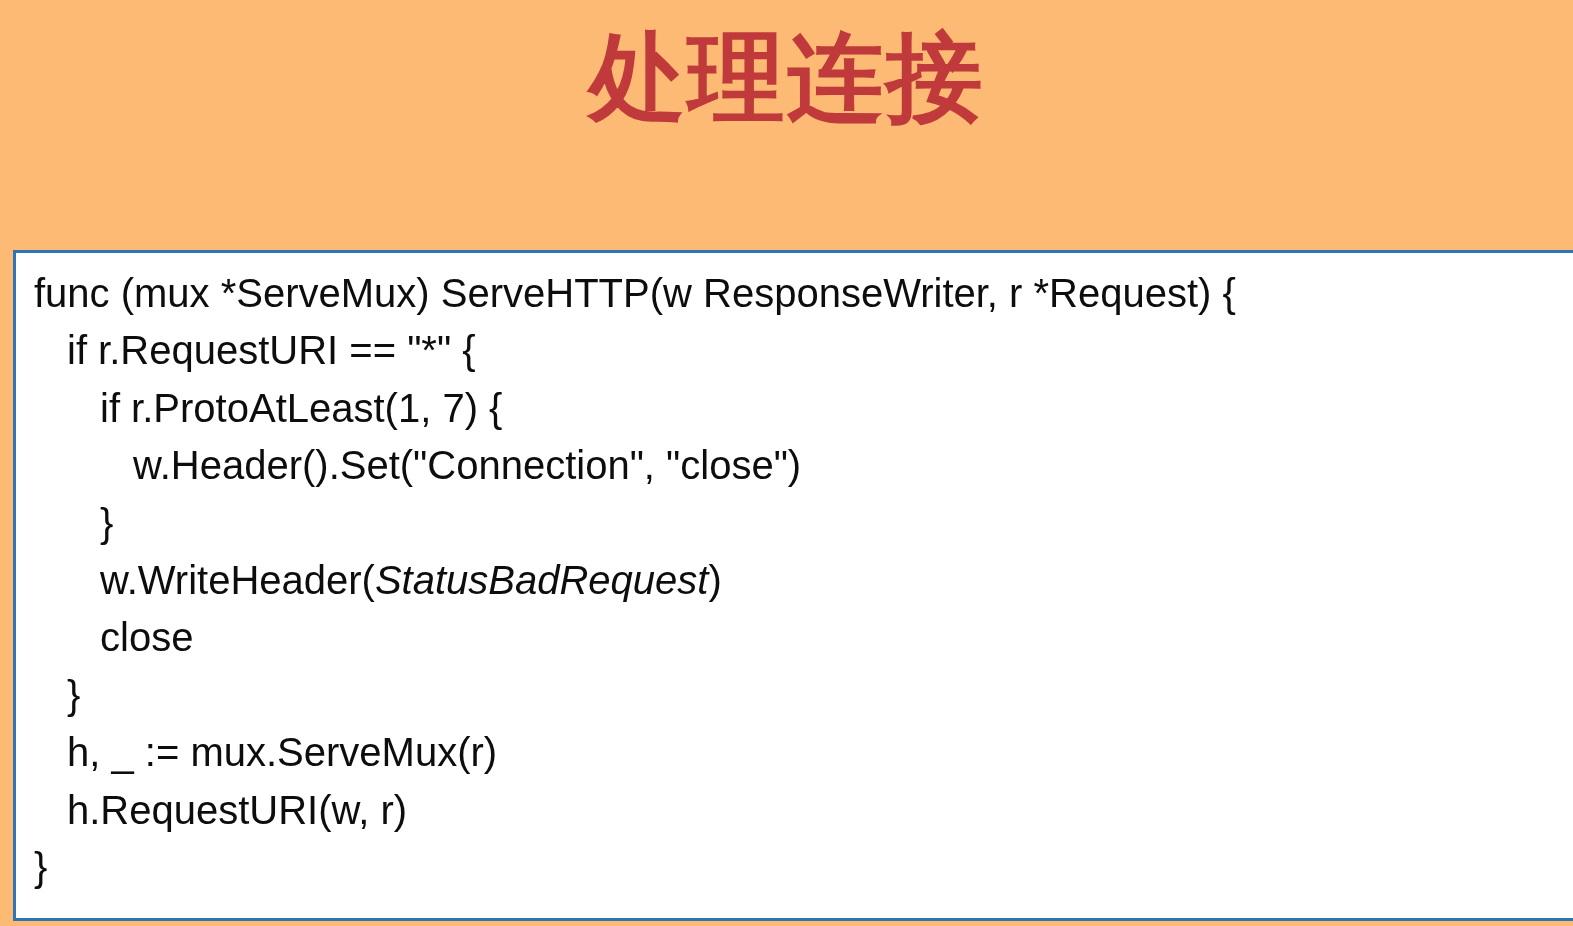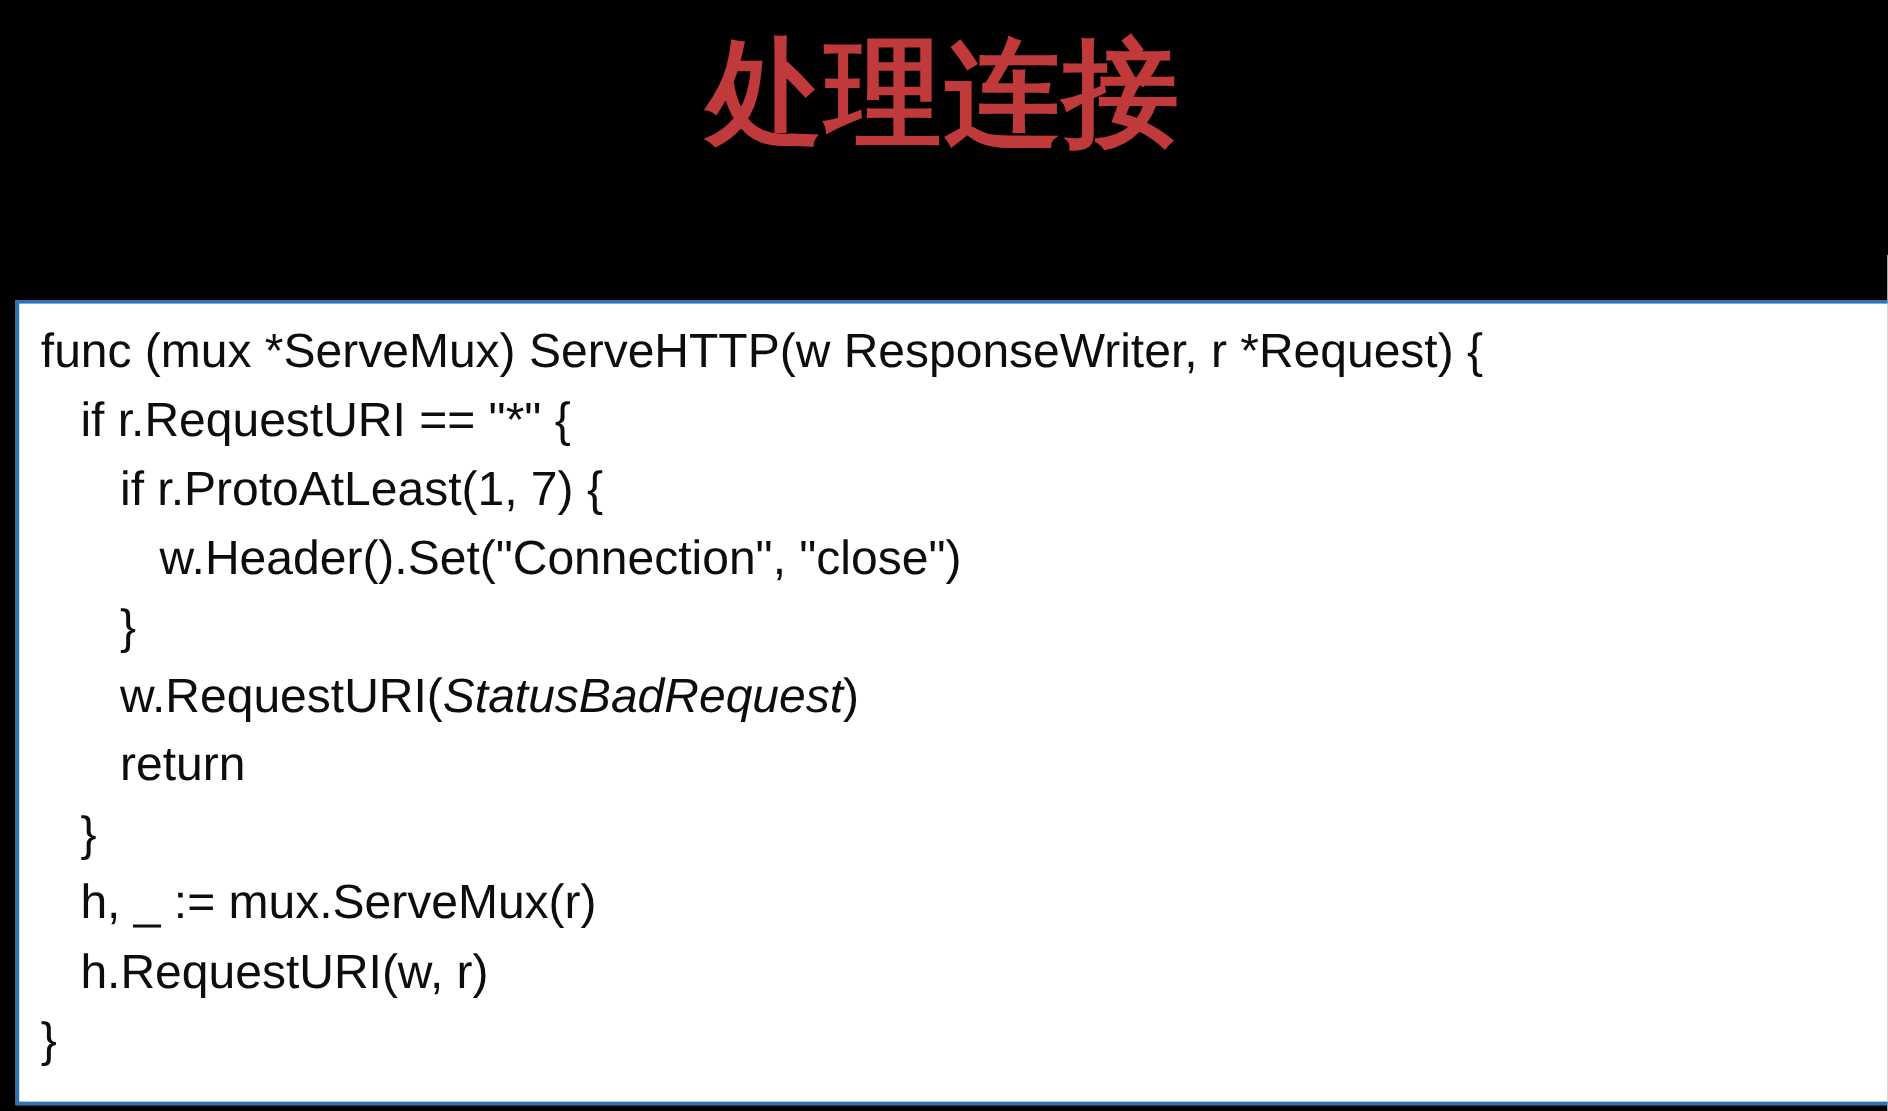--- a/index.html
+++ b/index.html
@@ -17,7 +17,7 @@
   .slide {
     position: absolute;
     inset: 0;
-    background: #000000;
+    background: #fdba74;
   }
   .slide-title {
     position: absolute;

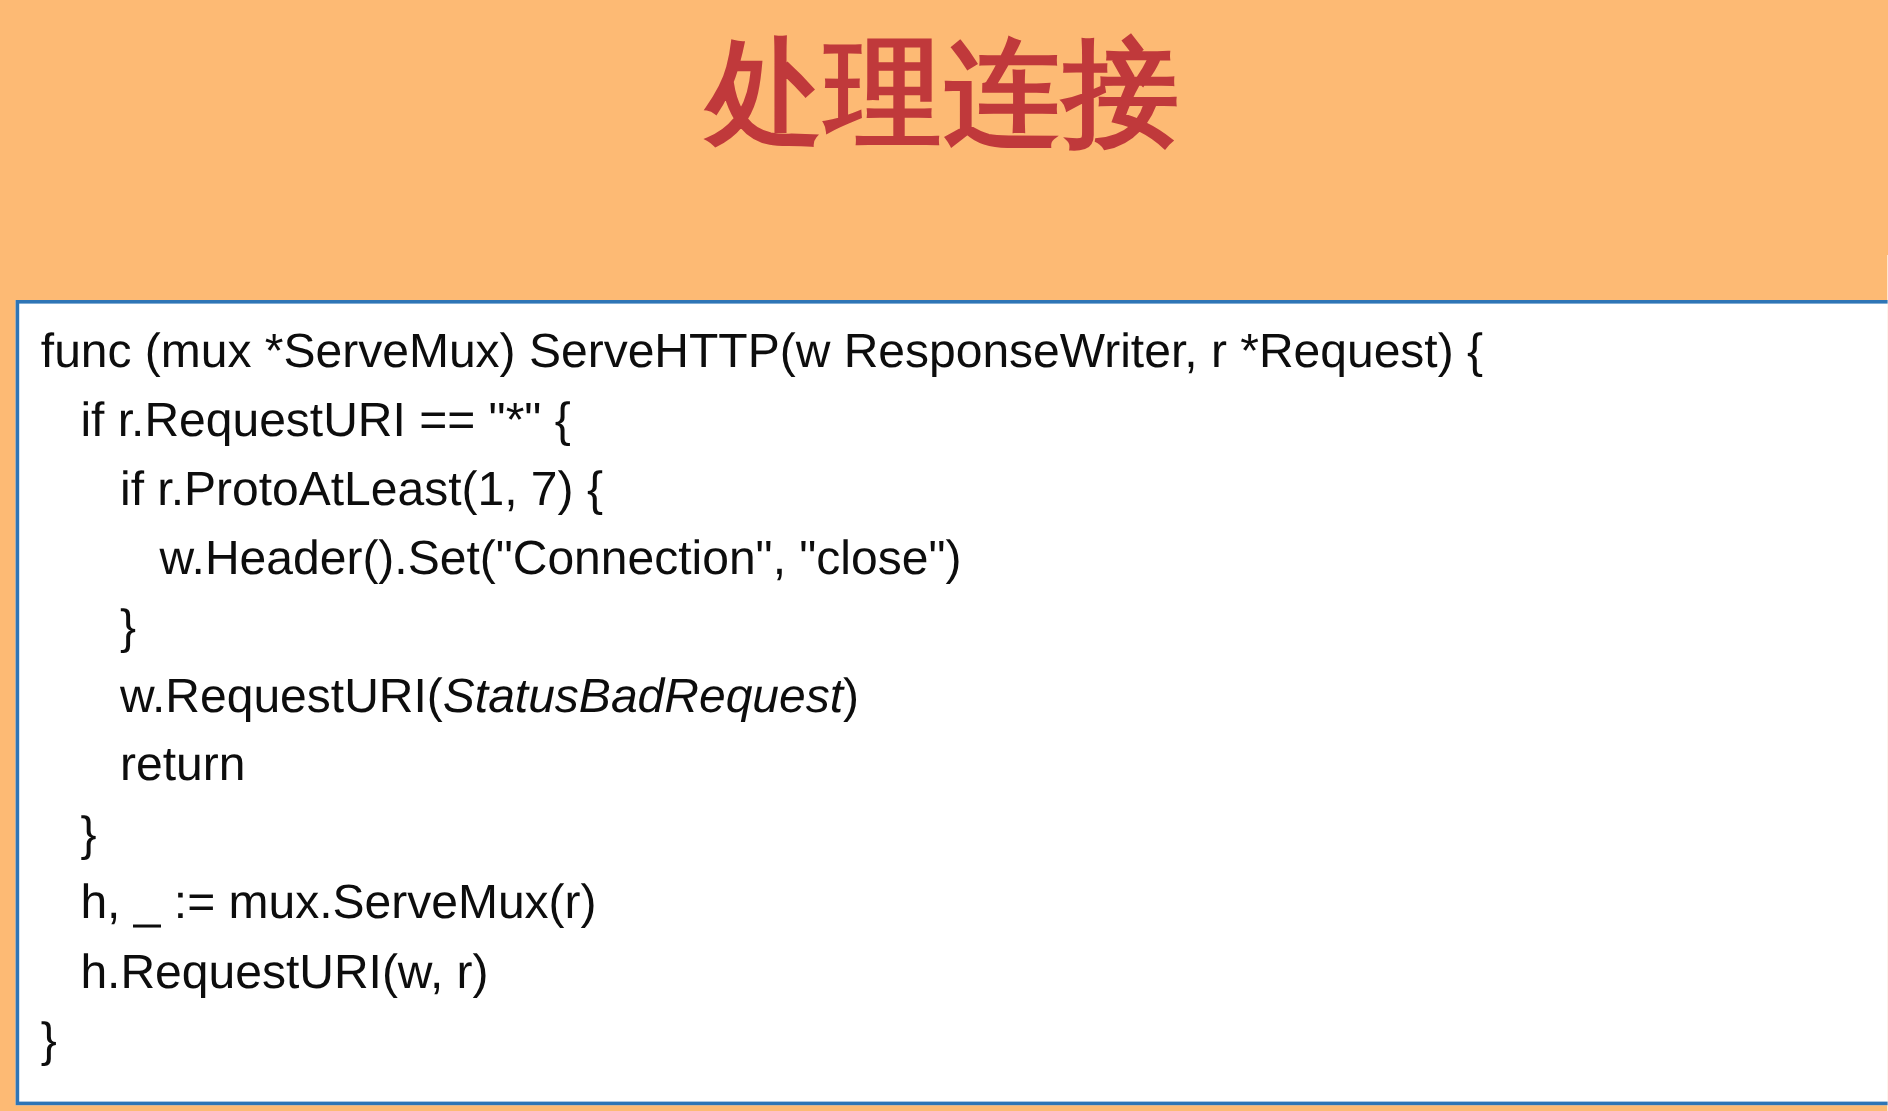--- a/index.html
+++ b/index.html
@@ -66,7 +66,7 @@
         <div class="code-line" style="padding-left: 66px;"><span>if r.ProtoAtLeast(1, 7) {</span></div>
         <div class="code-line" style="padding-left: 99px;"><span>w.Header().Set("Connection", "close")</span></div>
         <div class="code-line" style="padding-left: 66px;"><span>}</span></div>
-        <div class="code-line" style="padding-left: 66px;"><span>w.RequestURI(</span><span class="seg-italic">StatusBadRequest</span><span>)</span></div>
+        <div class="code-line" style="padding-left: 66px;"><span>w.WriteHeader(</span><span class="seg-italic">StatusBadRequest</span><span>)</span></div>
         <div class="code-line" style="padding-left: 66px;"><span>return</span></div>
         <div class="code-line" style="padding-left: 33px;"><span>}</span></div>
         <div class="code-line" style="padding-left: 33px;"><span>h, _ := mux.ServeMux(r)</span></div>

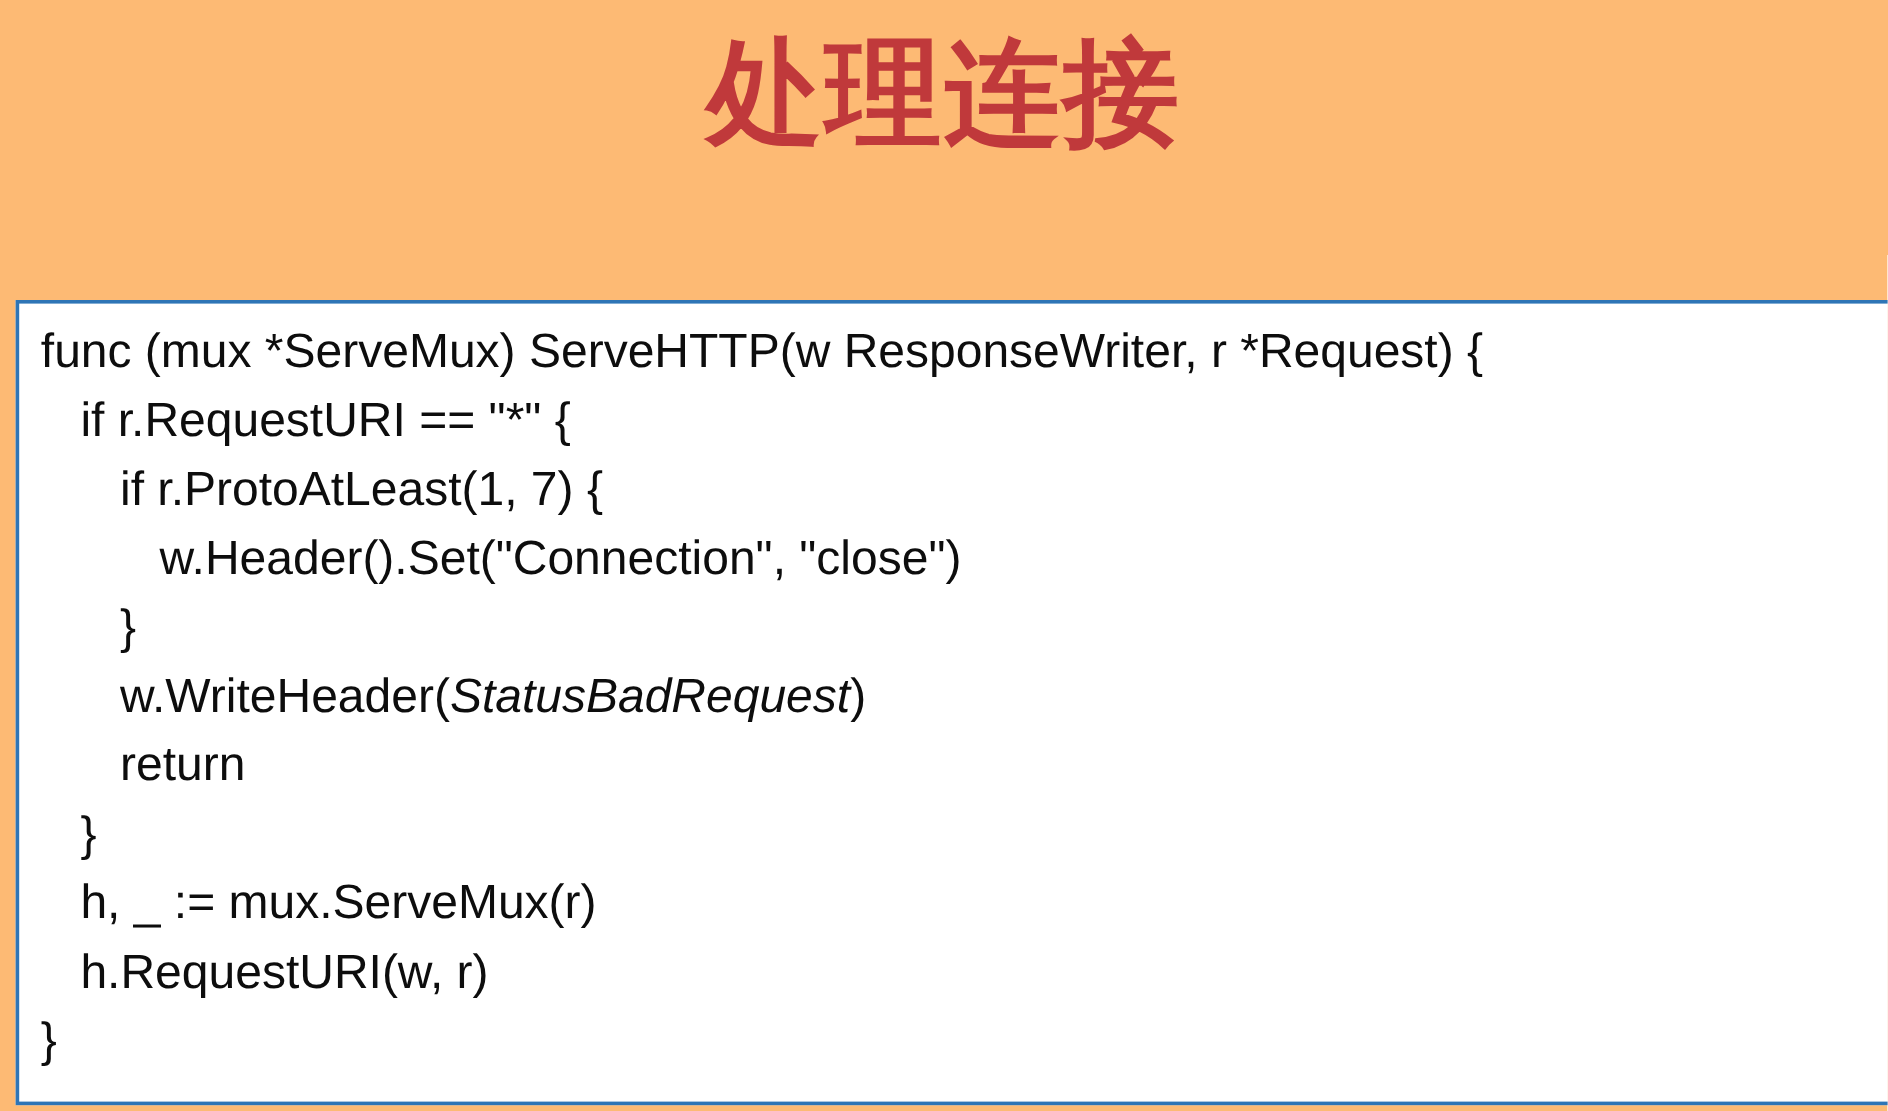--- a/index.html
+++ b/index.html
@@ -67,7 +67,7 @@
         <div class="code-line" style="padding-left: 99px;"><span>w.Header().Set("Connection", "close")</span></div>
         <div class="code-line" style="padding-left: 66px;"><span>}</span></div>
         <div class="code-line" style="padding-left: 66px;"><span>w.WriteHeader(</span><span class="seg-italic">StatusBadRequest</span><span>)</span></div>
-        <div class="code-line" style="padding-left: 66px;"><span>return</span></div>
+        <div class="code-line" style="padding-left: 66px;"><span>close</span></div>
         <div class="code-line" style="padding-left: 33px;"><span>}</span></div>
         <div class="code-line" style="padding-left: 33px;"><span>h, _ := mux.ServeMux(r)</span></div>
         <div class="code-line" style="padding-left: 33px;"><span>h.RequestURI(w, r)</span></div>

